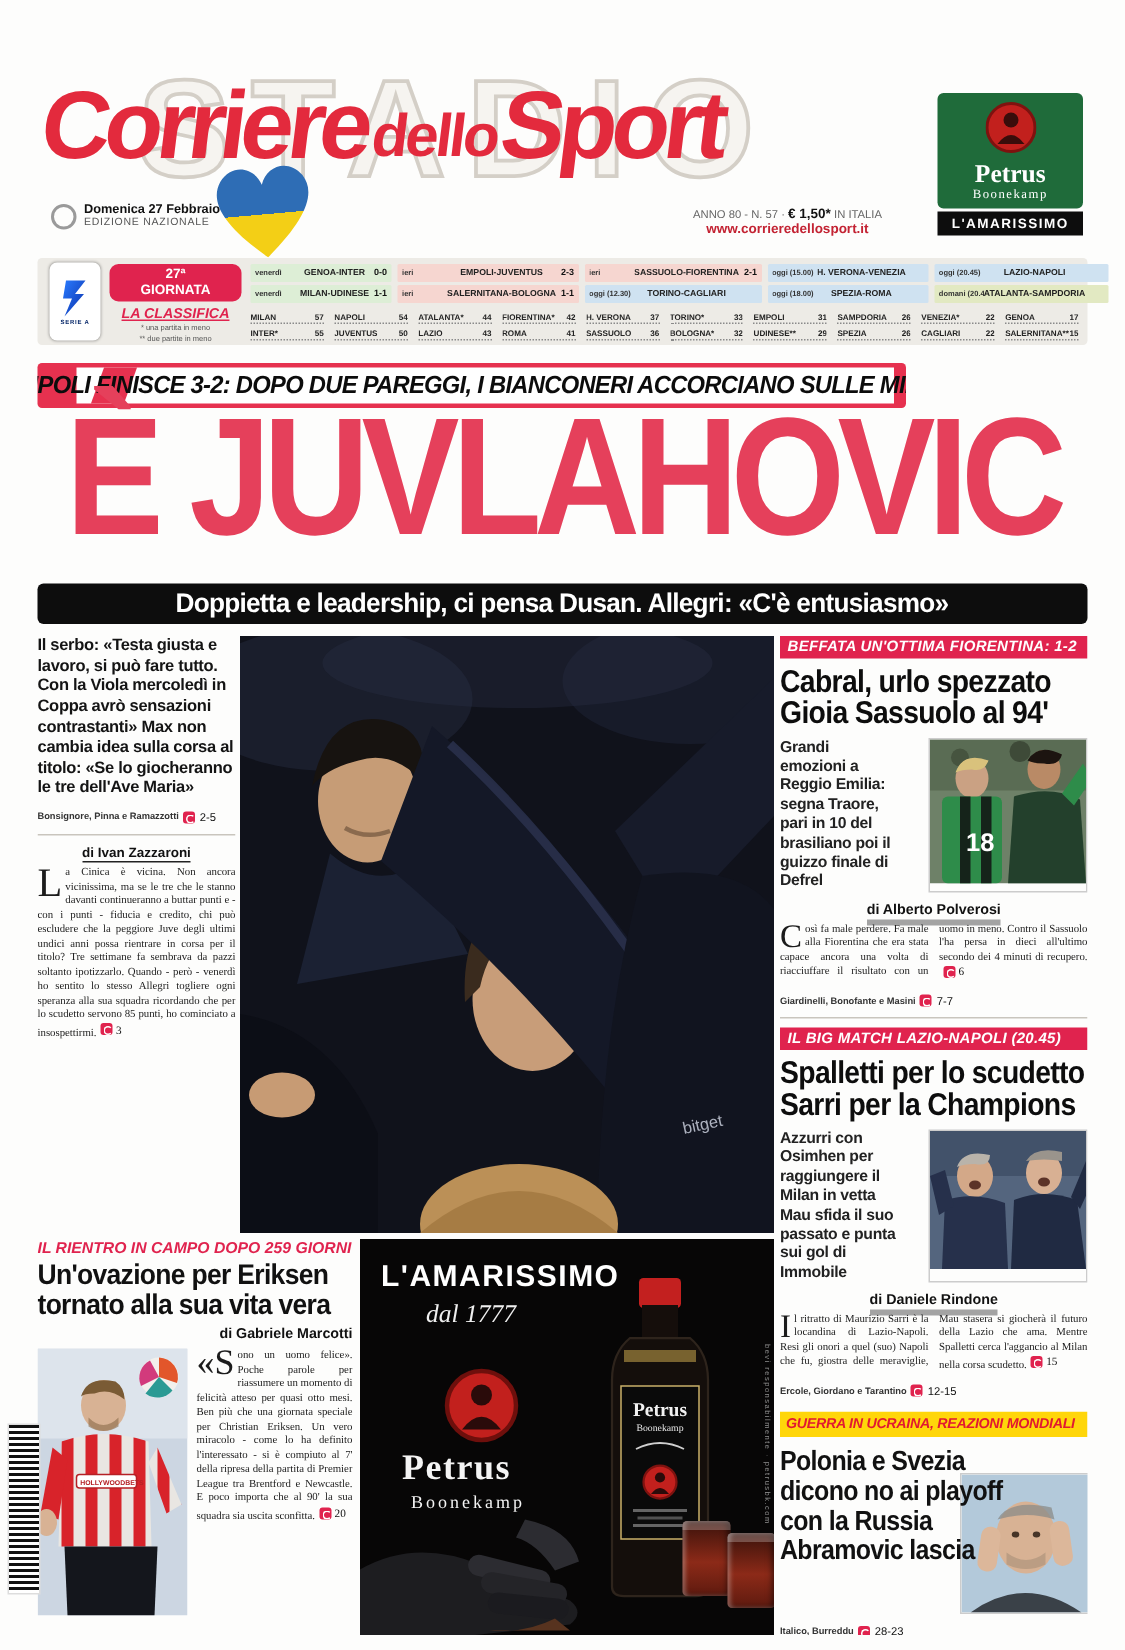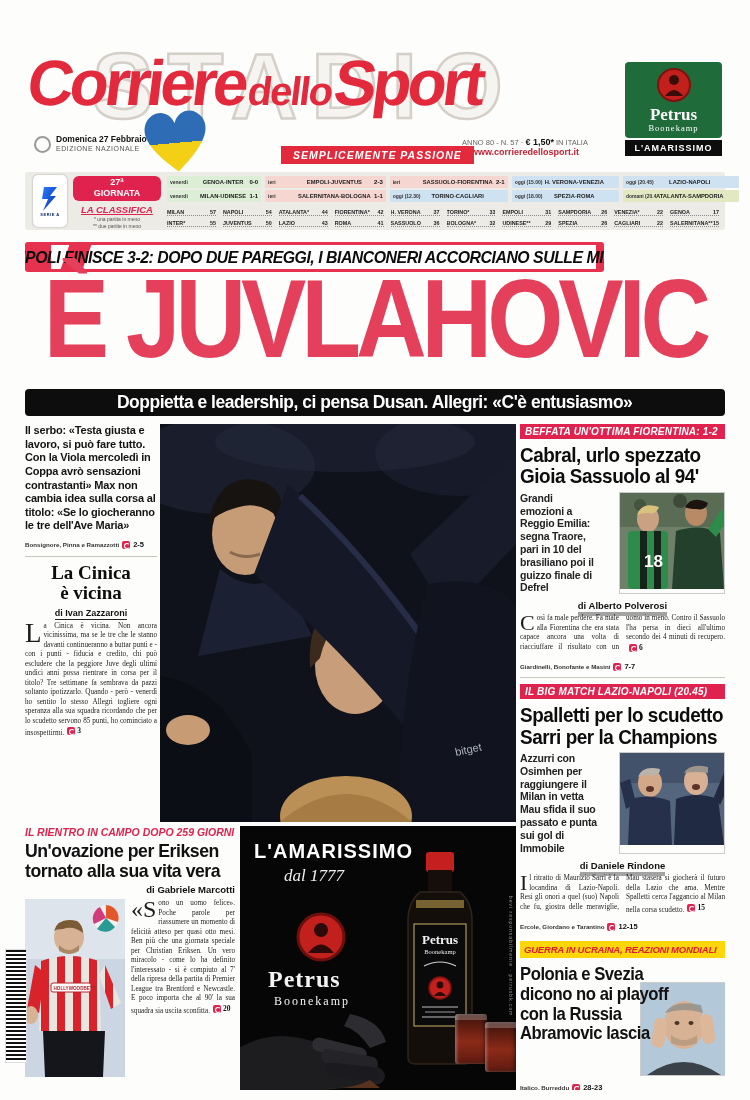--- a/index.html
+++ b/index.html
@@ -172,7 +172,6 @@
       <path d="M36 64 C10 42 2 26 10 14 C18 3 32 6 36 18 C40 6 54 3 62 14 C70 26 62 42 36 64 Z" fill="url(#ukr)"></path>
     </svg>
   </div>
-  <div class="abs tagline">SEMPLICEMENTE PASSIONE</div>
   <div class="abs issue">
     <div class="i1"><span>ANNO 80 - N. 57 · </span><b>€ 1,50*</b><span> IN ITALIA</span></div>
     <div class="i2">www.corrieredellosport.it</div>

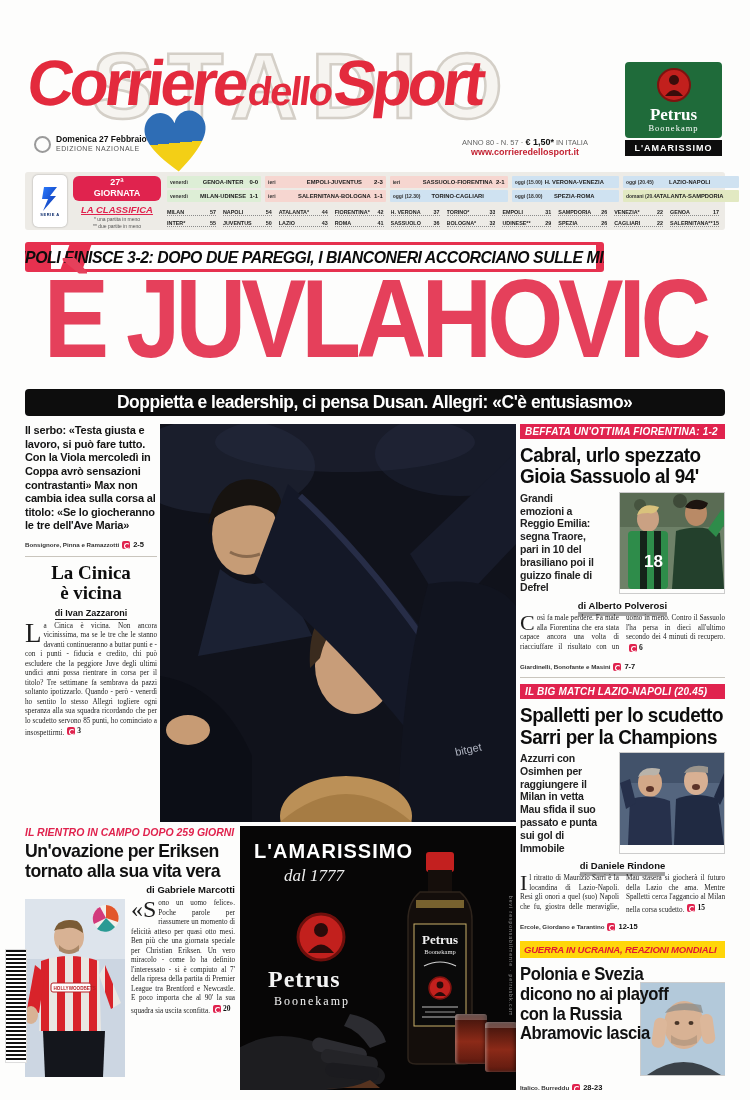--- a/index.html
+++ b/index.html
@@ -77,7 +77,7 @@
   .tinyrow{display:flex;align-items:center;gap:3px;font-size:6.2px;font-weight:bold;color:#333;margin-top:7px;}
   .cds{width:8px;height:8px;background:#e0234e;border-radius:2px;display:inline-block;flex:none;position:relative;}
   .cds::after{content:"";position:absolute;left:2px;top:2px;width:4px;height:4px;border:1px solid #fff;border-radius:50%;border-right-color:transparent;}
-  .pgnum{font-size:7.5px;font-weight:bold;color:#111;}
+  .pgnum{font-size:7.5px;font-weight:normal;color:#111;}
   .divL{border:none;border-top:1px solid #c9c5bd;margin:7px 0 6px;}
   .cin-title{text-align:center;font-family:"Liberation Serif",serif;font-weight:bold;
              font-size:19px;line-height:1.05;color:#0d0d0d;}

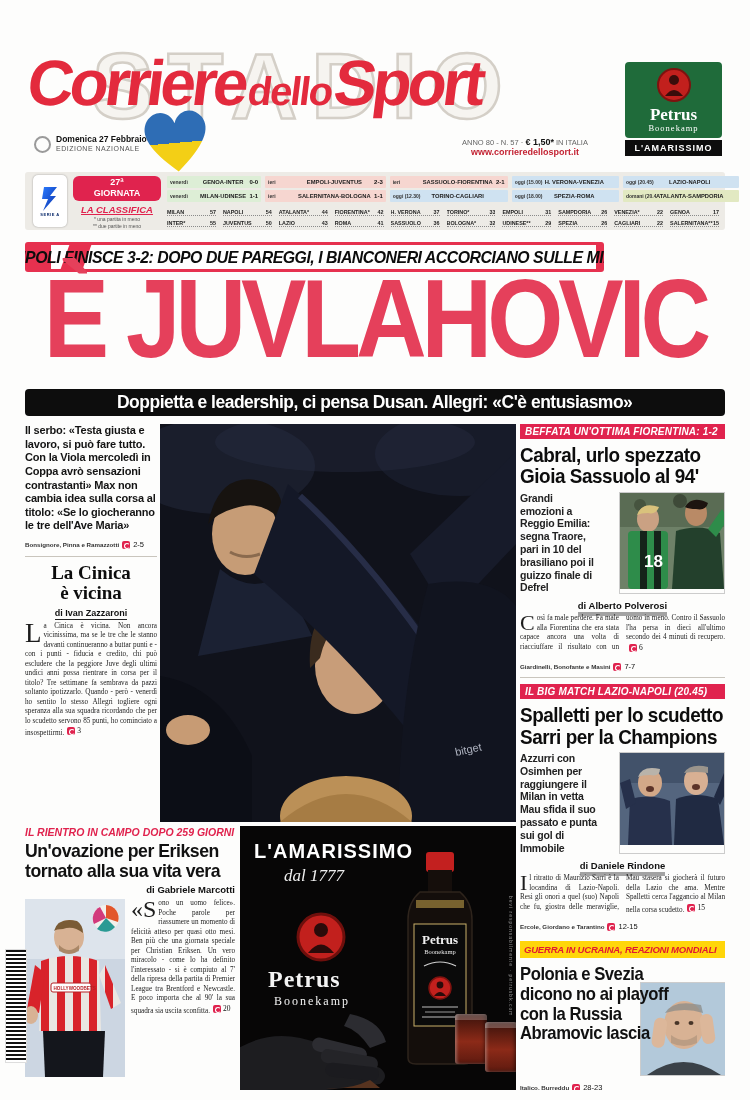--- a/index.html
+++ b/index.html
@@ -366,10 +366,6 @@
       <span class="pgnum">2-5</span>
     </div>
     <hr class="divL">
-    <div class="cin-title">
-      <div>La Cinica</div>
-      <div>è vicina</div>
-    </div>
     <div class="cin-by"><span>di Ivan Zazzaroni</span></div>
     <div class="serif-body">
       <span class="dropcap">L</span><span>a Cinica è vicina. Non ancora vicinissima, ma se le tre che le stanno davanti continueranno a buttar punti e - con i punti - fiducia e credito, chi può escludere che la peggiore Juve degli ultimi undici anni possa rientrare in corsa per il titolo? Tre settimane fa sembrava da pazzi soltanto ipotizzarlo. Quando - però - venerdì ho sentito lo stesso Allegri togliere ogni speranza alla sua squadra ricordando che per lo scudetto servono 85 punti, ho cominciato a insospettirmi.</span><span class="inbadge">

